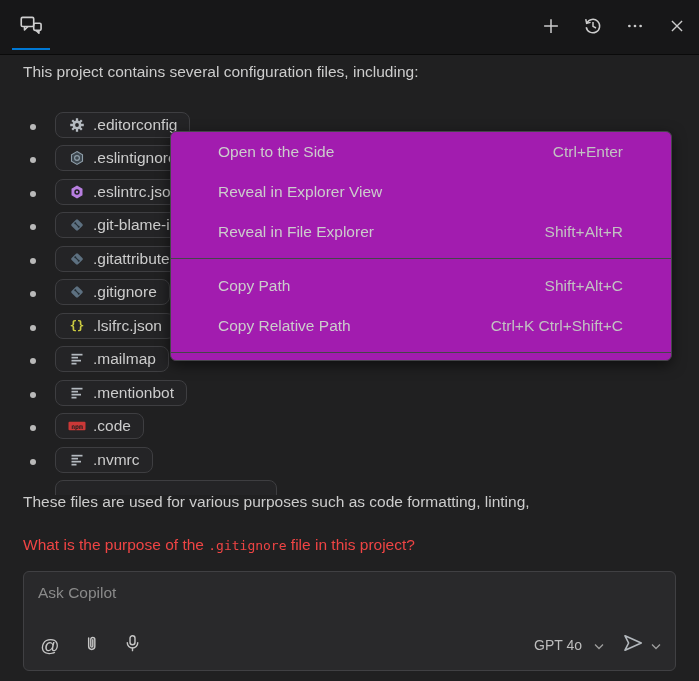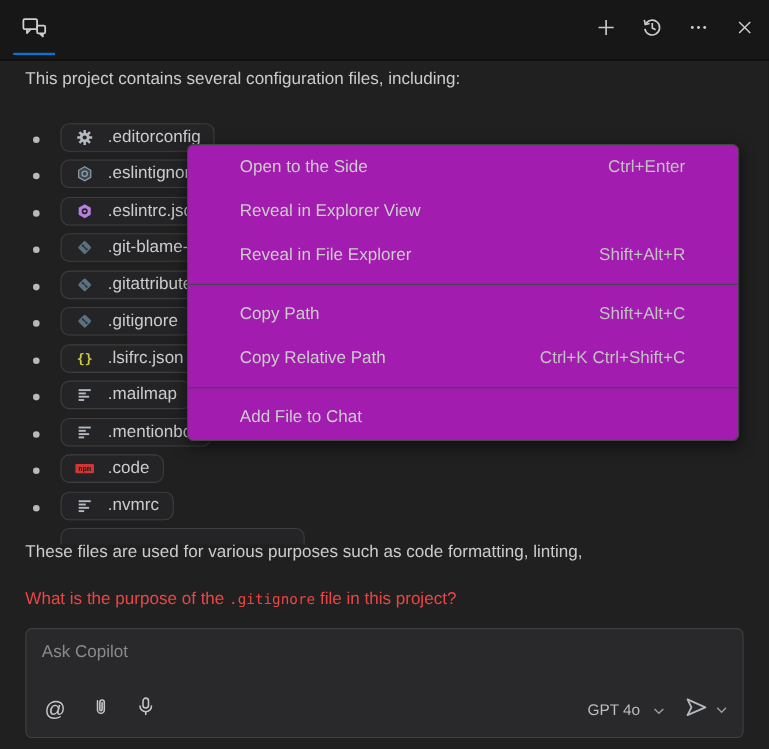--- a/index.html
+++ b/index.html
@@ -26,7 +26,7 @@
   .file-row { position:absolute; left:0; height:30px; width:699px; }
   .file-row .bullet { position:absolute; left:30px; top:12px; width:6px; height:6px; border-radius:50%; background:#b9b9b9; }
   .chip { position:absolute; left:55px; top:0; height:26px; display:inline-flex; align-items:center;
-    gap:12px; padding:0 12px; border:1px solid #3e3e41; border-radius:8px; background:#242426;
+    gap:7px; padding:0 12px; border:1px solid #3e3e41; border-radius:8px; background:#242426;
     font-size:15.5px; color:#cccccc; white-space:nowrap; cursor:pointer; }
   .chip-icon { width:18px; height:16px; display:flex; align-items:center; justify-content:center; flex:0 0 auto; }
   .file-row.partial { height:15px; overflow:hidden; }

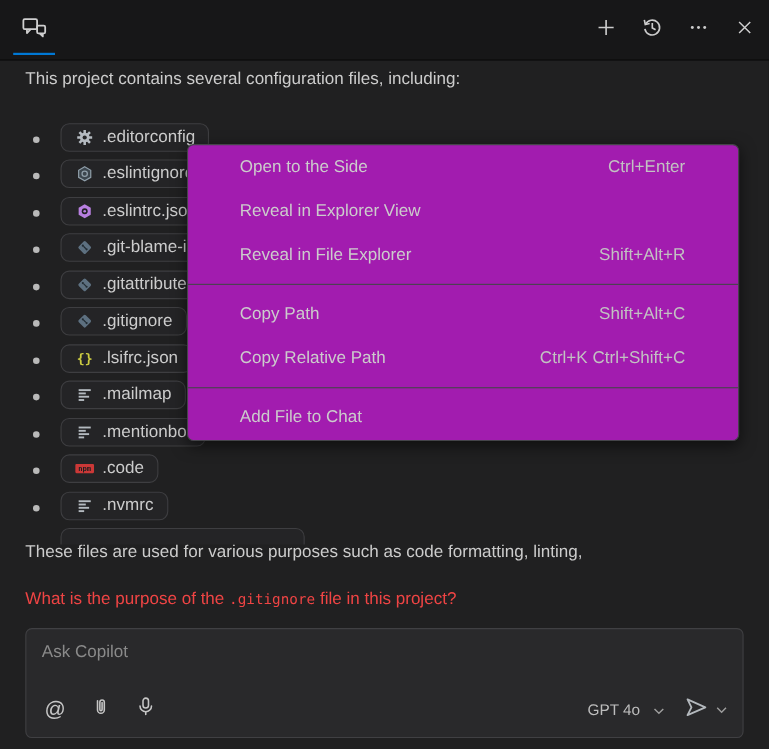--- a/index.html
+++ b/index.html
@@ -380,10 +380,6 @@
 
   <div class="menu-separator"></div>
 
-  <div class="menu-item">
-    <span class="menu-label">Add File to Chat</span>
-    <span class="menu-shortcut"></span>
-  </div>
 </div>
 </div>
 

